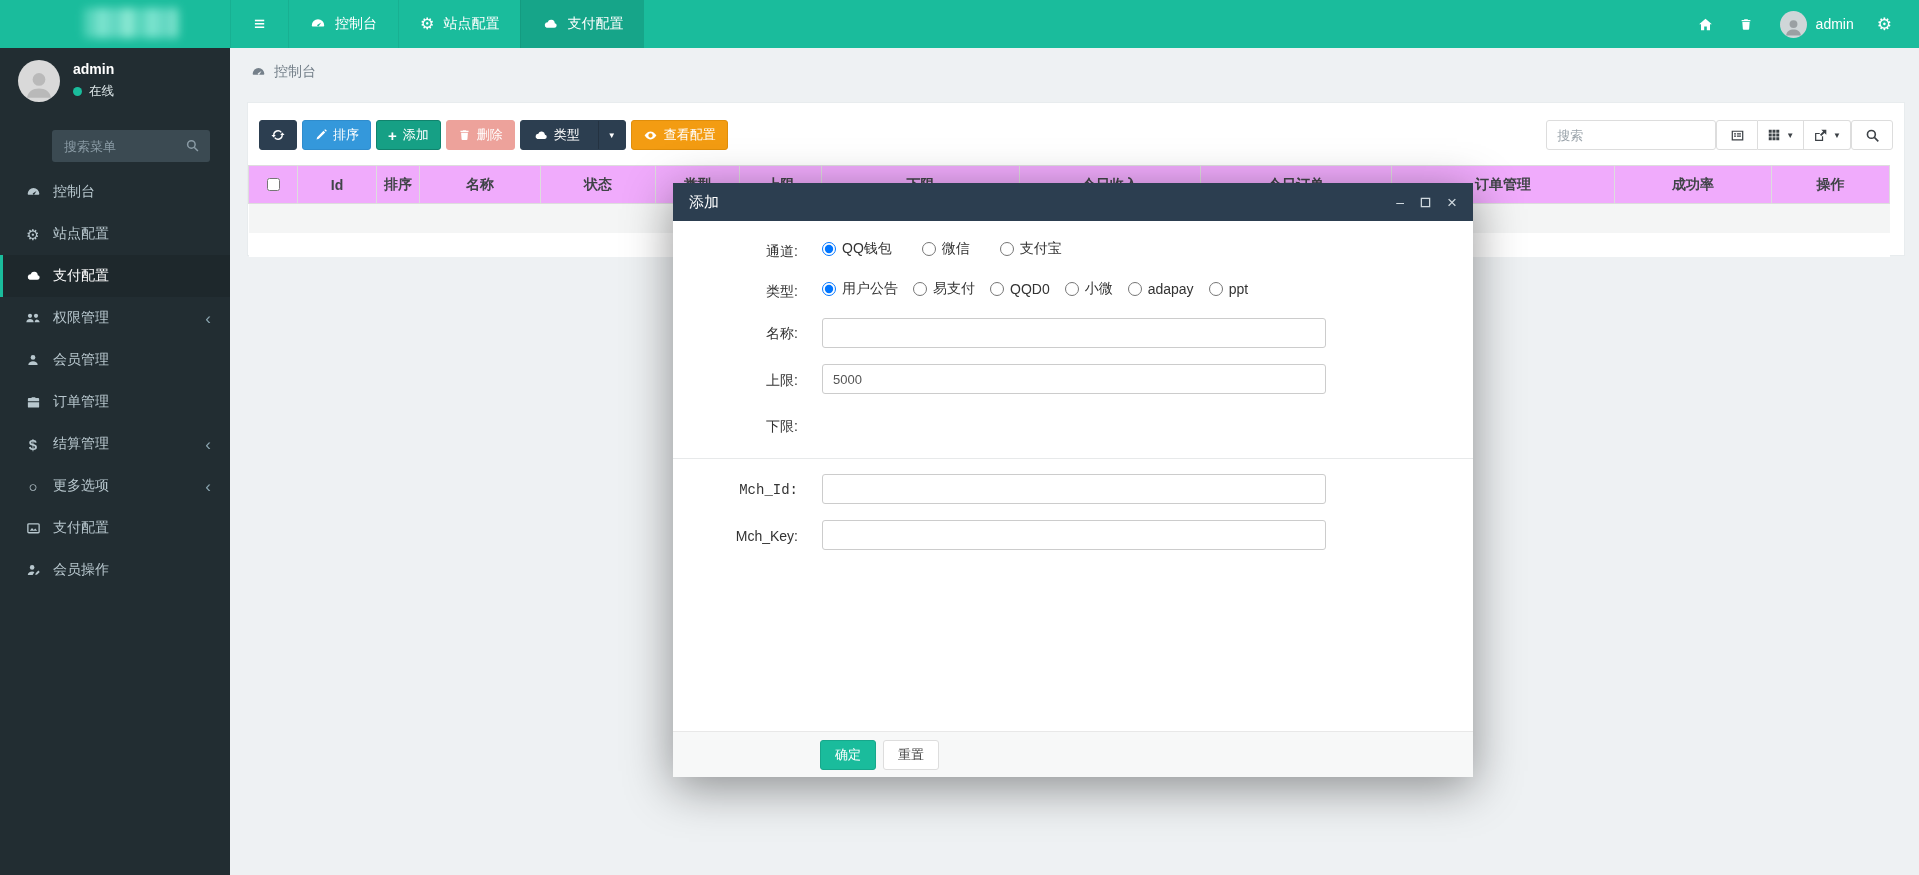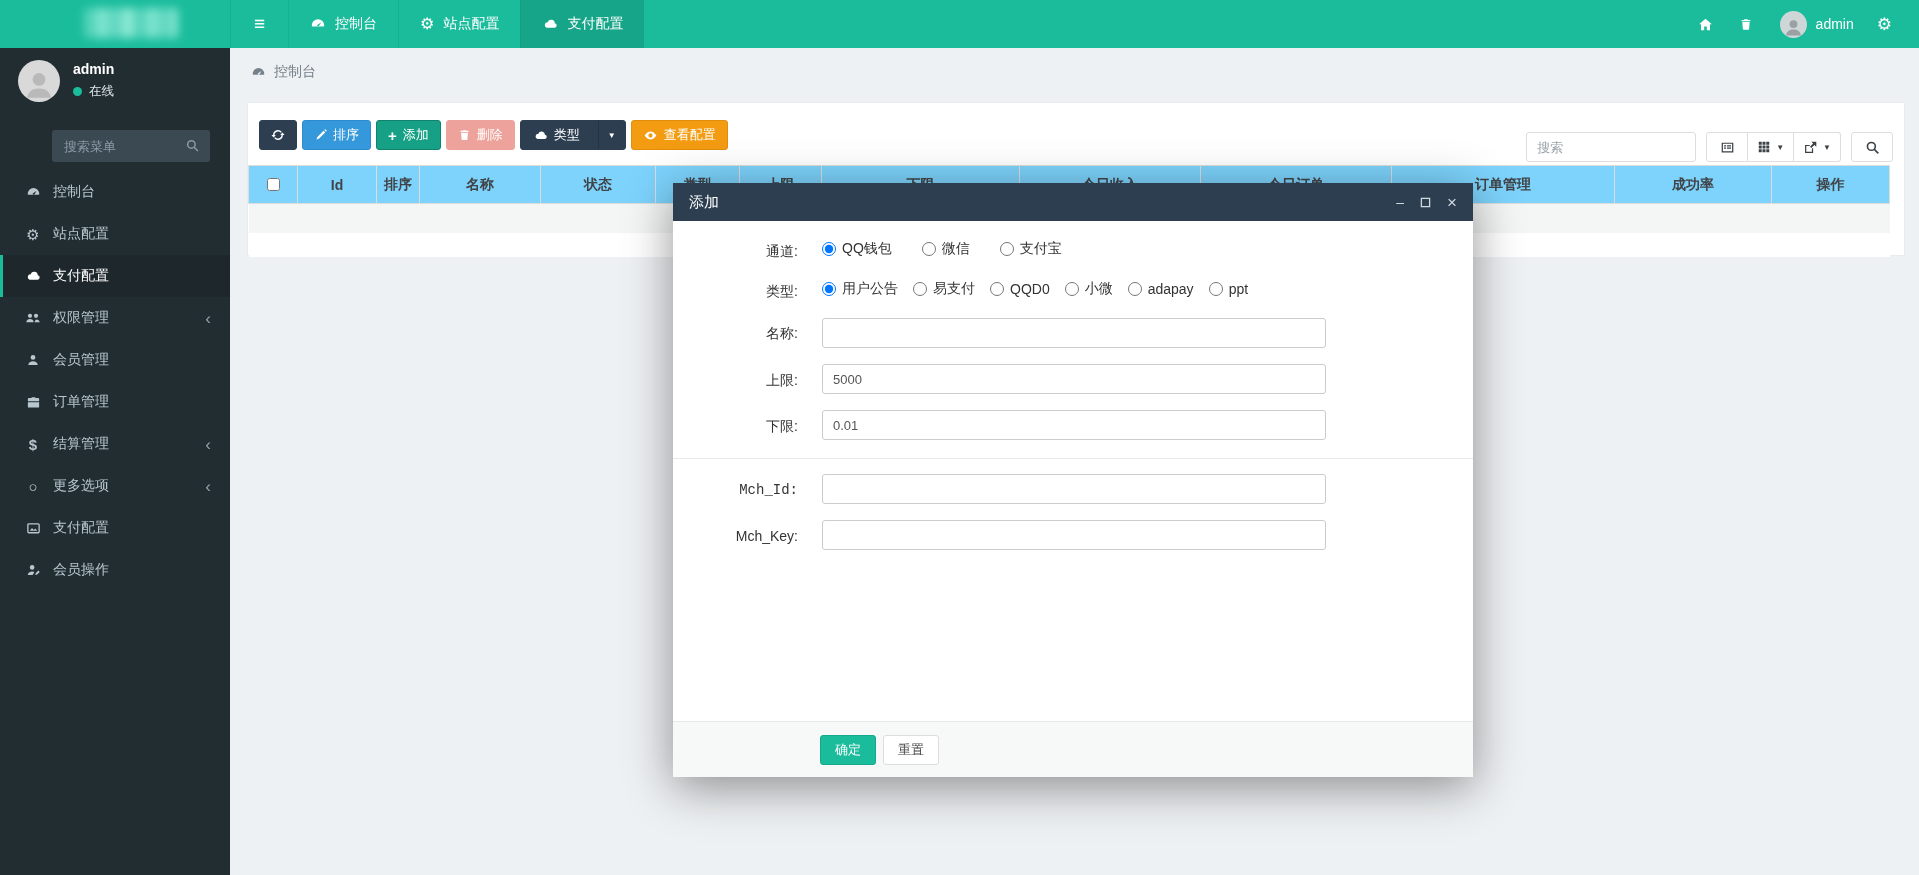--- a/index.html
+++ b/index.html
@@ -57,7 +57,7 @@
   .b-split{padding:0;}
   .b-split .main{display:flex;align-items:center;gap:6px;padding:0 12px;}
   .b-split .caret-part{padding:0 9px;border-left:1px solid rgba(0,0,0,.18);font-size:8px;display:flex;align-items:center;height:100%;}
-  .tb-right{position:absolute;right:0;top:12px;display:flex;align-items:center;gap:10px;justify-content:flex-end;}
+  .tb-right{position:absolute;right:0;top:0;display:flex;align-items:center;gap:0;justify-content:flex-end;}
   .tb-search{width:170px;height:30px;border:1px solid #ddd;border-radius:3px;padding:0 10px;font-size:13px;color:#555;outline:none;}
   .tb-search::placeholder{color:#9aa3aa;}
   .btn-group{display:flex;}

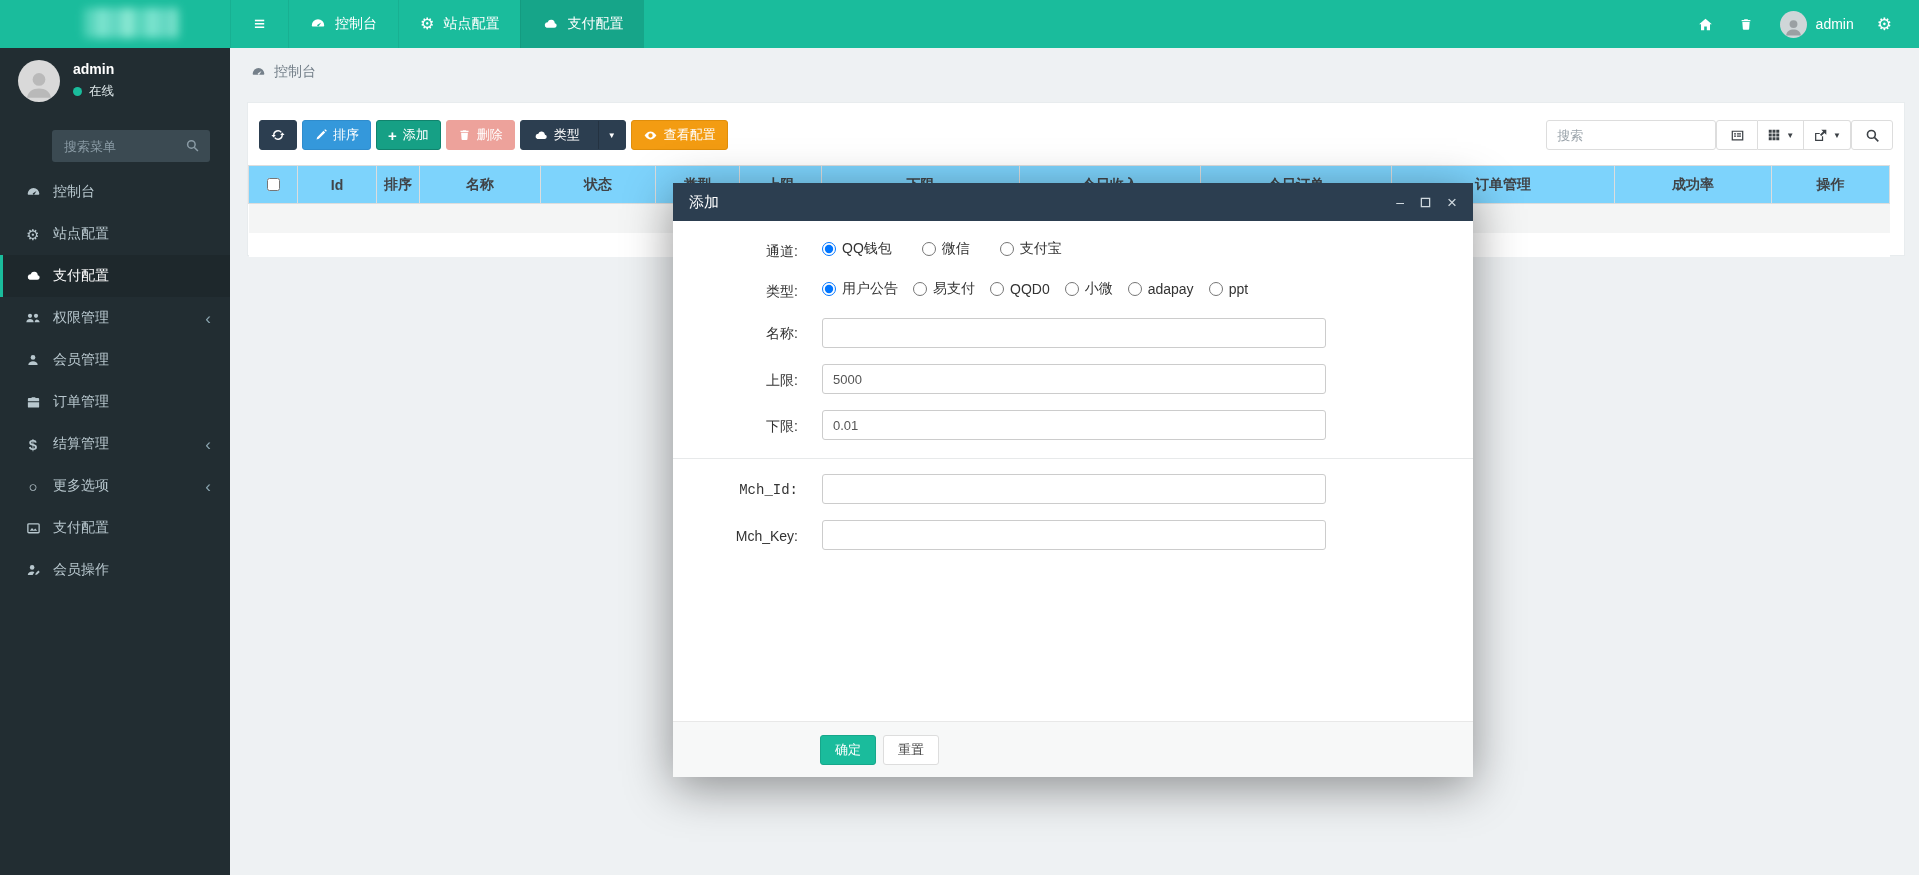--- a/index.html
+++ b/index.html
@@ -69,7 +69,7 @@
   .gbtn .caret{font-size:8px;color:#3c4146;}
 
   table.grid{position:absolute;left:0;top:62px;table-layout:fixed;width:1641px;border-collapse:collapse;}
-  table.grid th{height:38px;border:1px solid #ddd;font-size:14px;font-weight:bold;color:#404448;text-align:center;padding:0;background:#7dd3fc;}
+  table.grid th{height:38px;border:1px solid #ddd;font-size:14px;font-weight:bold;color:#404448;text-align:center;padding:0;background:#f0abfc;}
   td.stripe{height:29px;background:#f4f5f5;border:0;}
   td.blank{height:24px;background:#fff;border:0;}
 

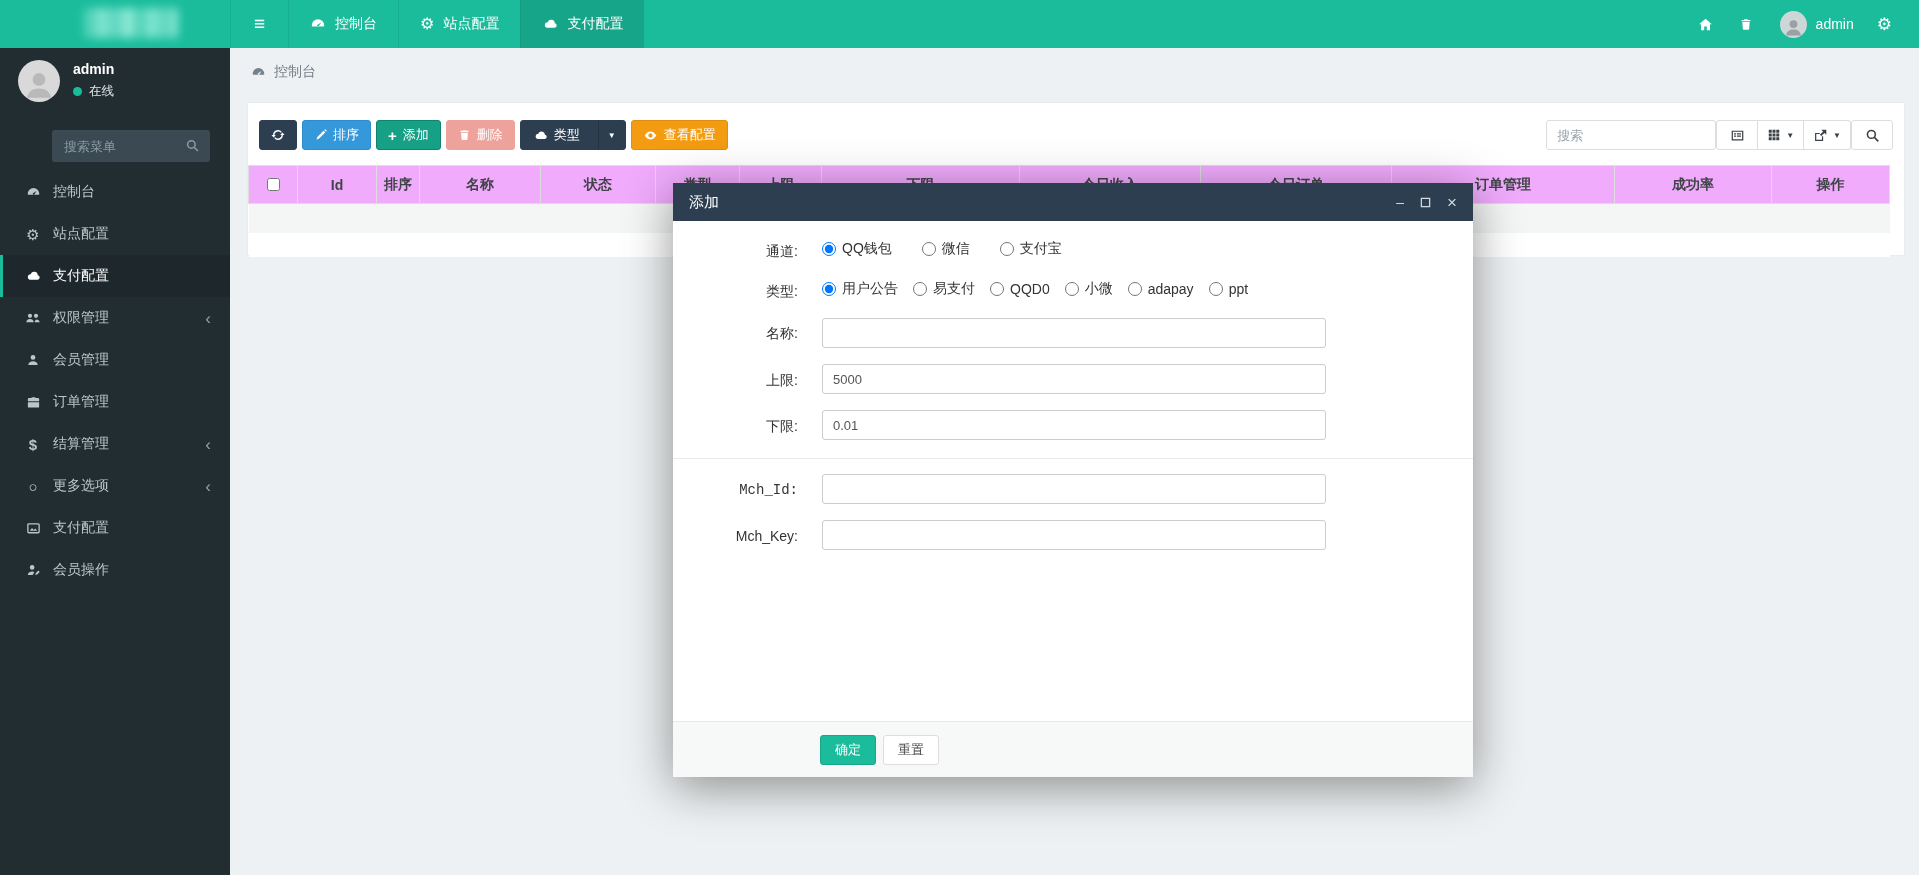--- a/index.html
+++ b/index.html
@@ -452,7 +452,6 @@
       <input class="f-input" style="top: 143px;" type="text" value="5000">
 
       <span class="f-label" style="top:197px;">下限:</span>
-      <input class="f-input" style="top: 189px;" type="text" value="0.01">
 
       <div class="divider"></div>
 

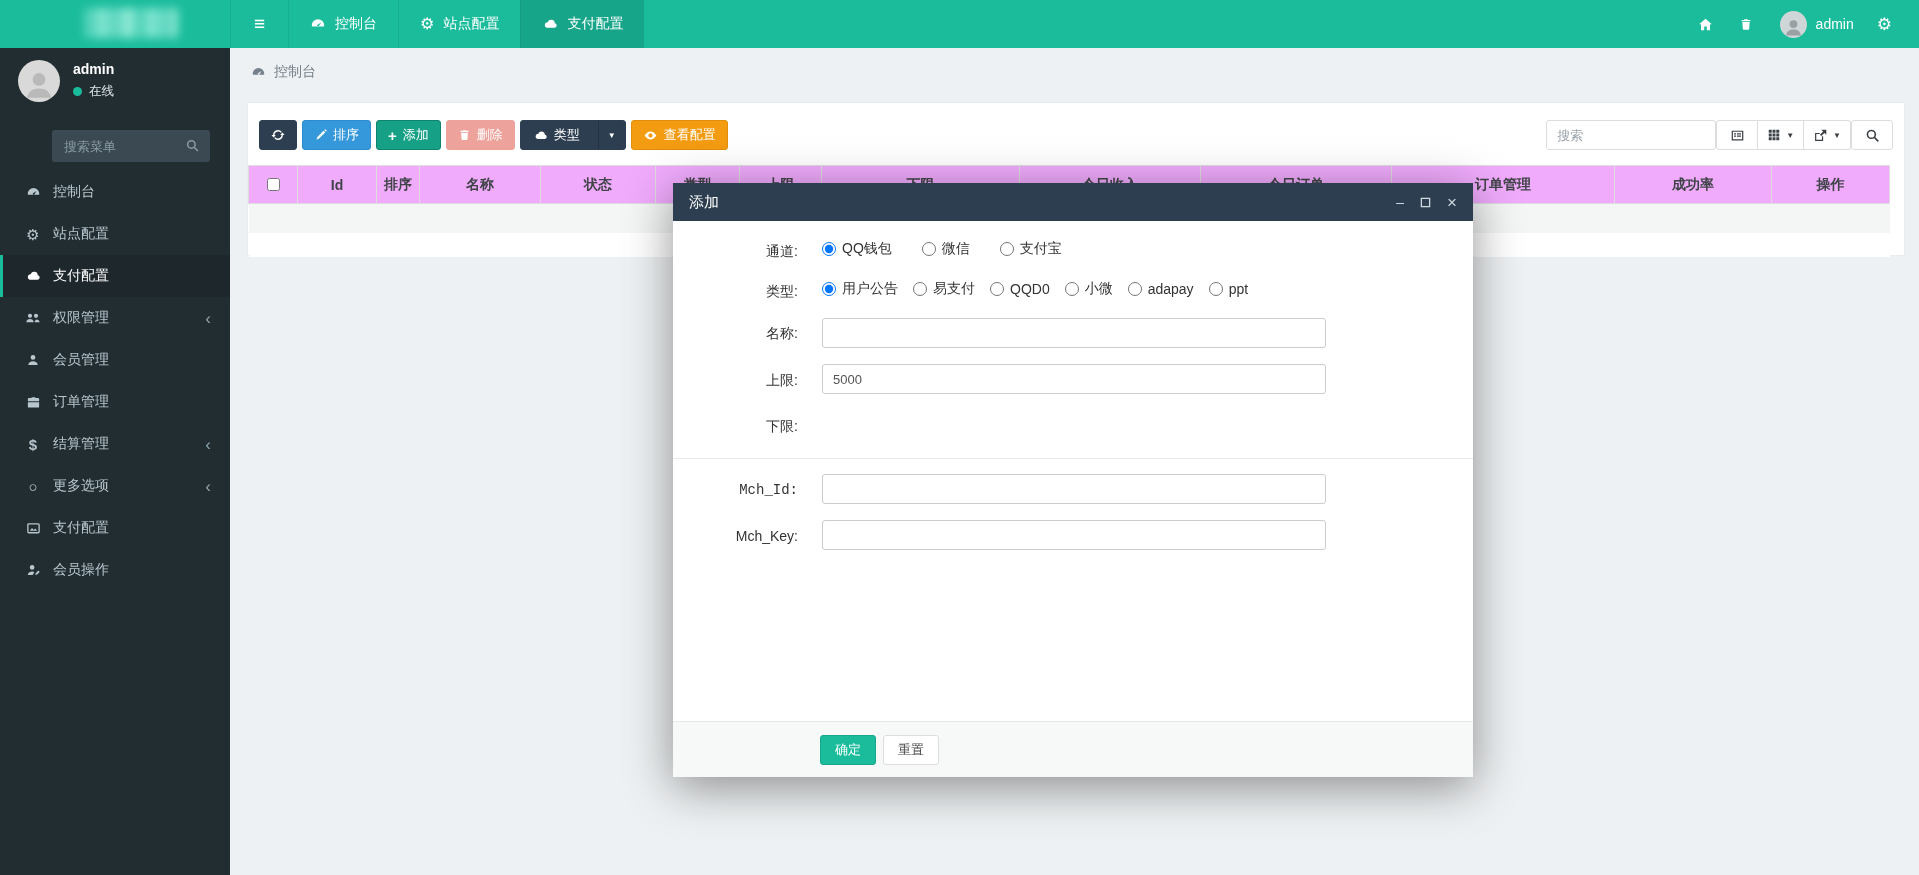--- a/index.html
+++ b/index.html
@@ -86,7 +86,7 @@
   .radios label{display:flex;align-items:center;gap:6px;cursor:pointer;}
   .radios input{margin:0;width:14px;height:14px;}
   .divider{position:absolute;left:0;right:0;top:237px;border-top:1px solid #e7e9ea;}
-  .modal-f{position:absolute;left:0;right:0;bottom:0;height:56px;background:#f7f8f8;border-top:1px solid #e8e8e8;display:flex;align-items:center;padding-left:147px;gap:7px;}
+  .modal-f{position:absolute;left:0;right:0;bottom:0;height:46px;background:#f7f8f8;border-top:1px solid #e8e8e8;display:flex;align-items:center;padding-left:147px;gap:7px;}
   .btn-confirm{height:30px;padding:0 14px;background:#1abc9c;border:1px solid #17a78b;color:#fff;font-size:13px;border-radius:3px;cursor:pointer;}
   .btn-reset{height:30px;padding:0 14px;background:#fff;border:1px solid #ddd;color:#444;font-size:13px;border-radius:3px;cursor:pointer;}
 </style>

